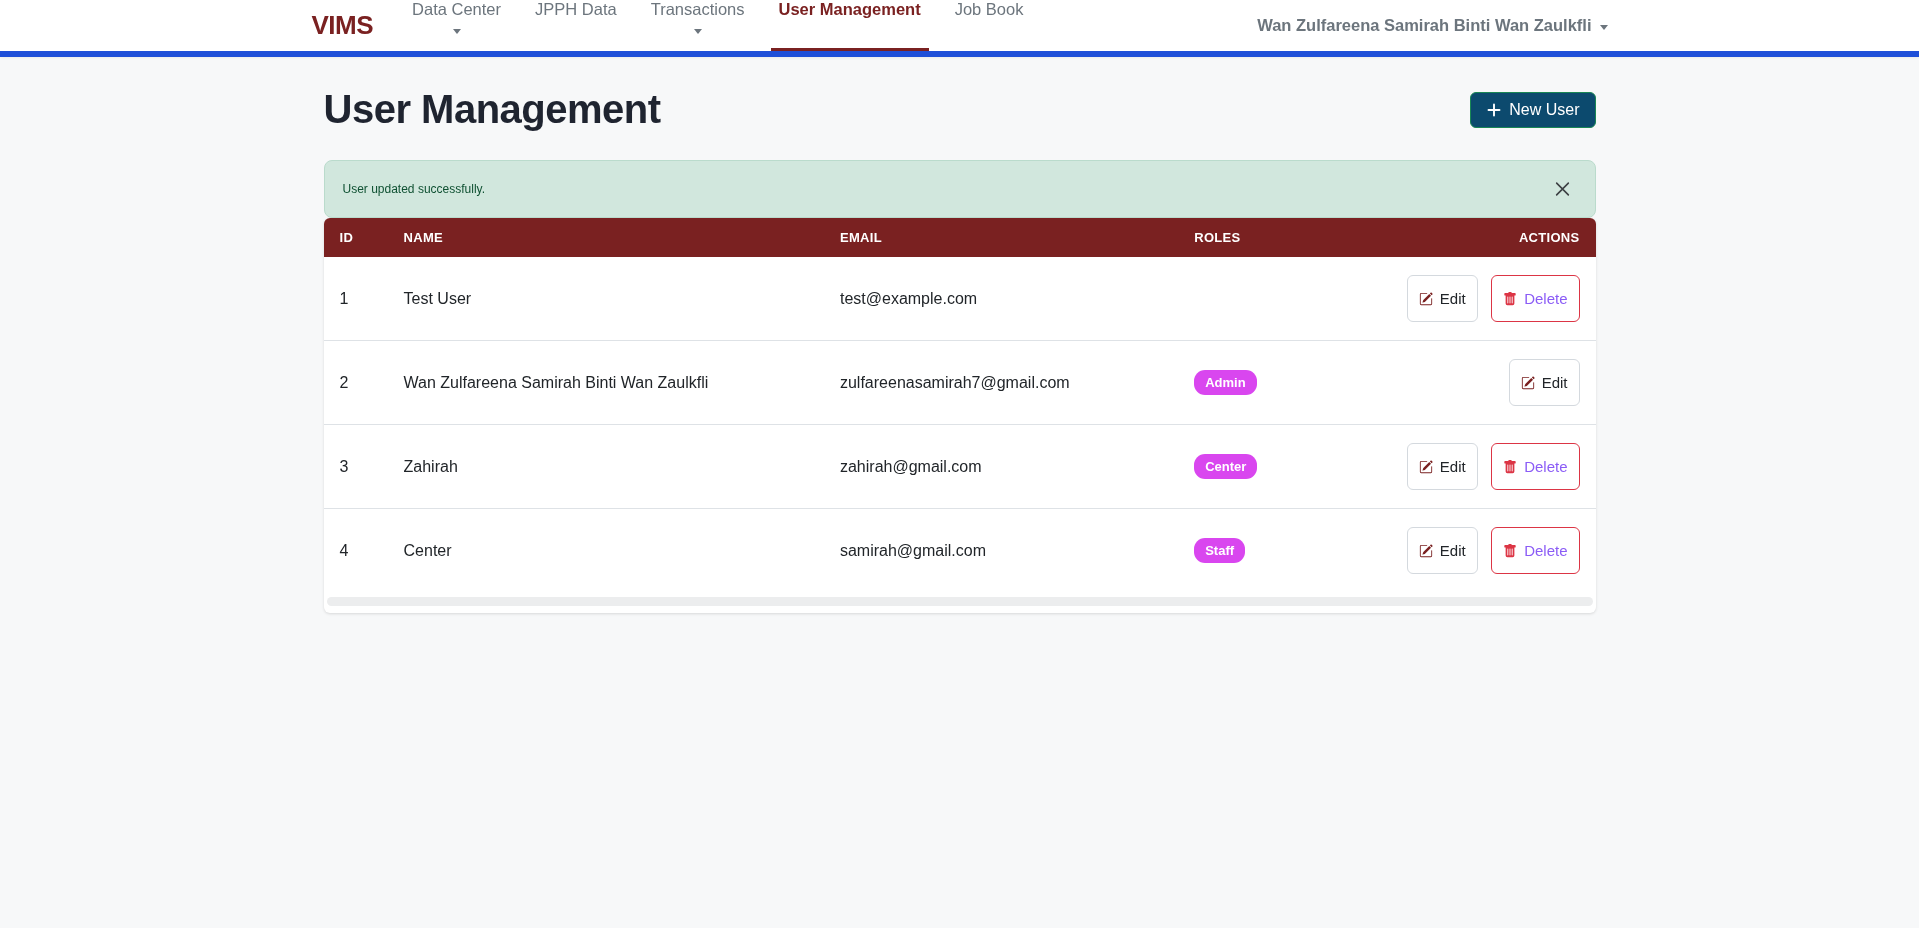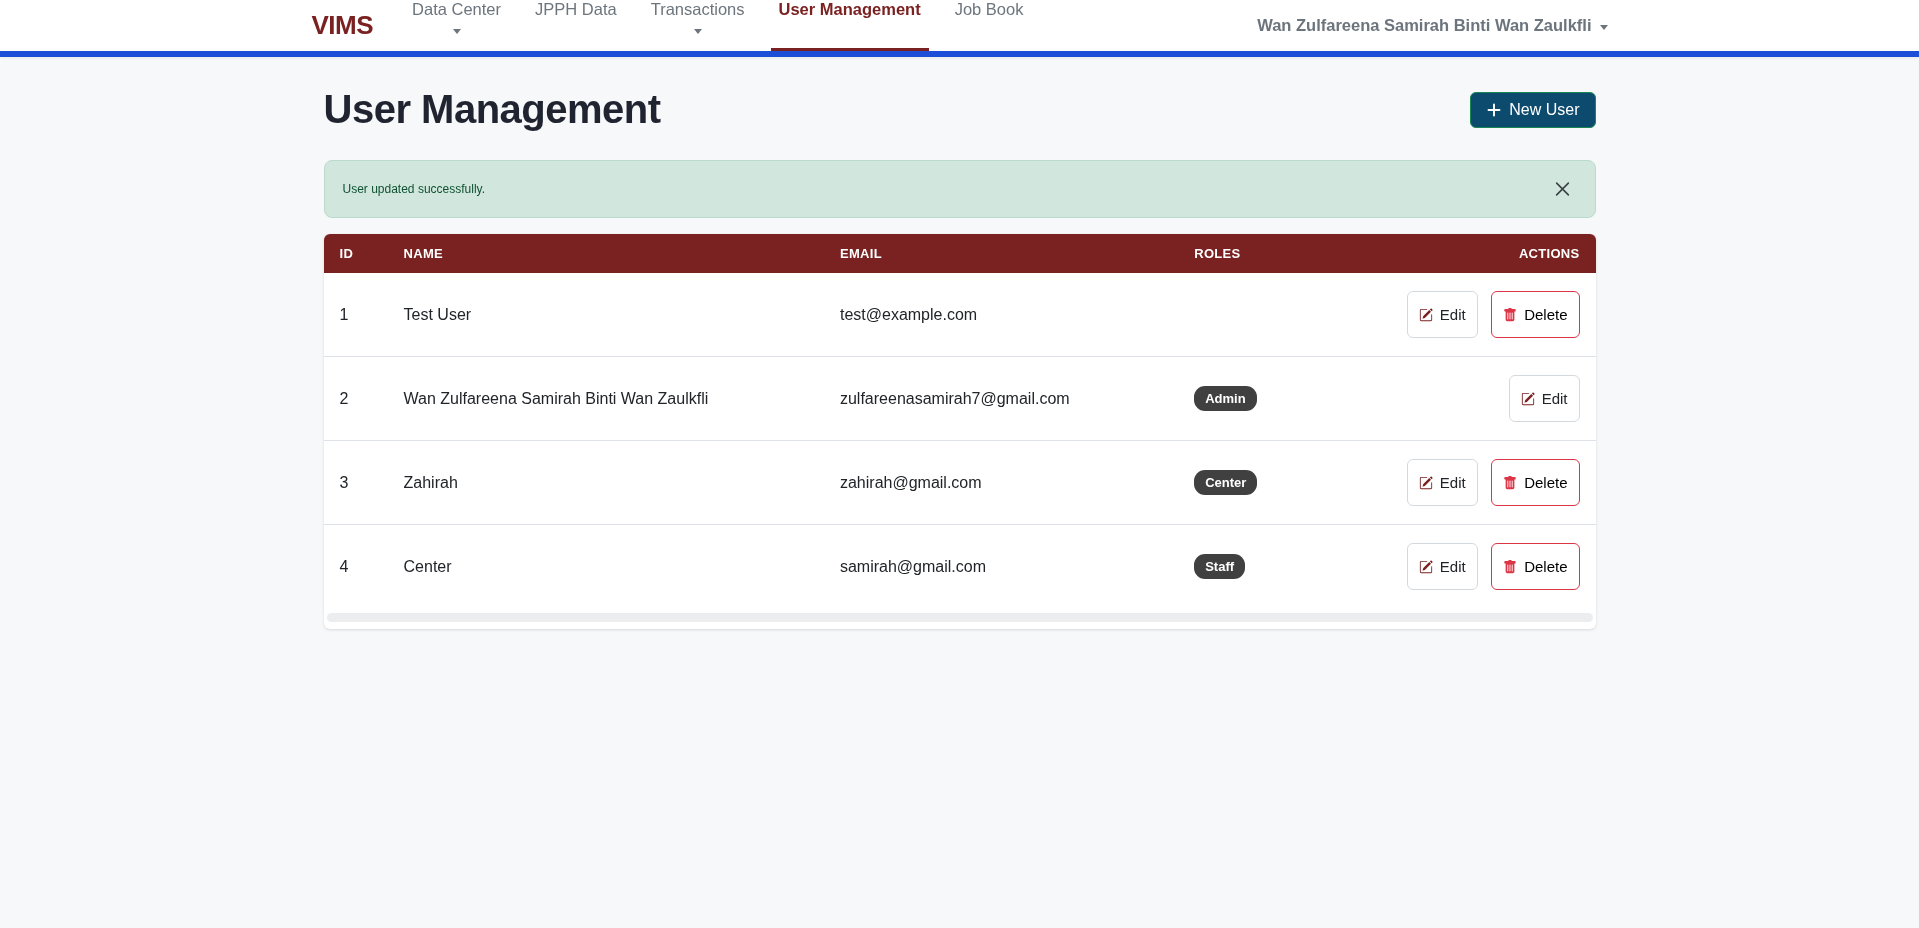--- a/index.html
+++ b/index.html
@@ -124,7 +124,6 @@
 
   
   .card {
-    margin-top: 16px;
     background: #ffffff;
     border-radius: 6px;
     overflow: hidden;

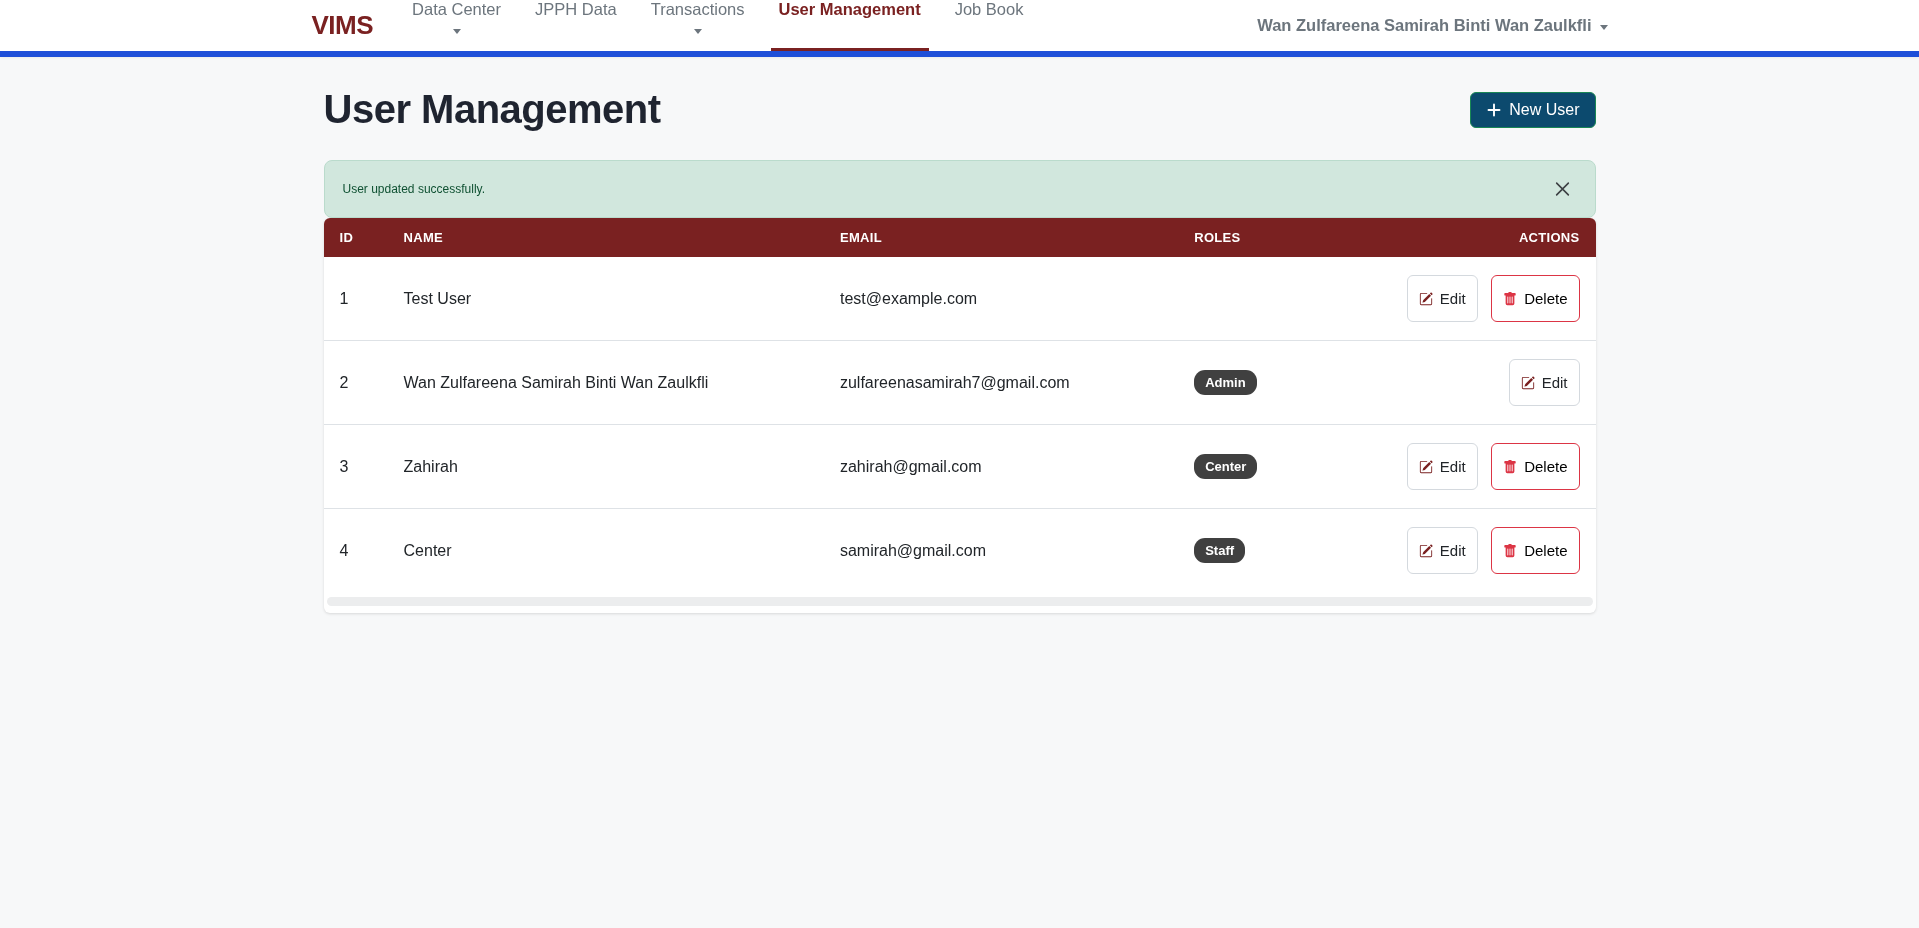--- a/index.html
+++ b/index.html
@@ -173,7 +173,7 @@
     vertical-align: middle;
   }
   .btn-edit { border: 1px solid #d4d9de; color: #212529; }
-  .btn-delete { border: 1px solid #dc3545; color: #000000; margin-left: 9px; }
+  .btn-delete { border: 1px solid #dc3545; color: #8b5cf6; margin-left: 9px; }
 
   .card-footer { padding: 5px 3px 7px; }
   .scroll-strip { height: 9px; background: #ecedee; border-radius: 5px; }

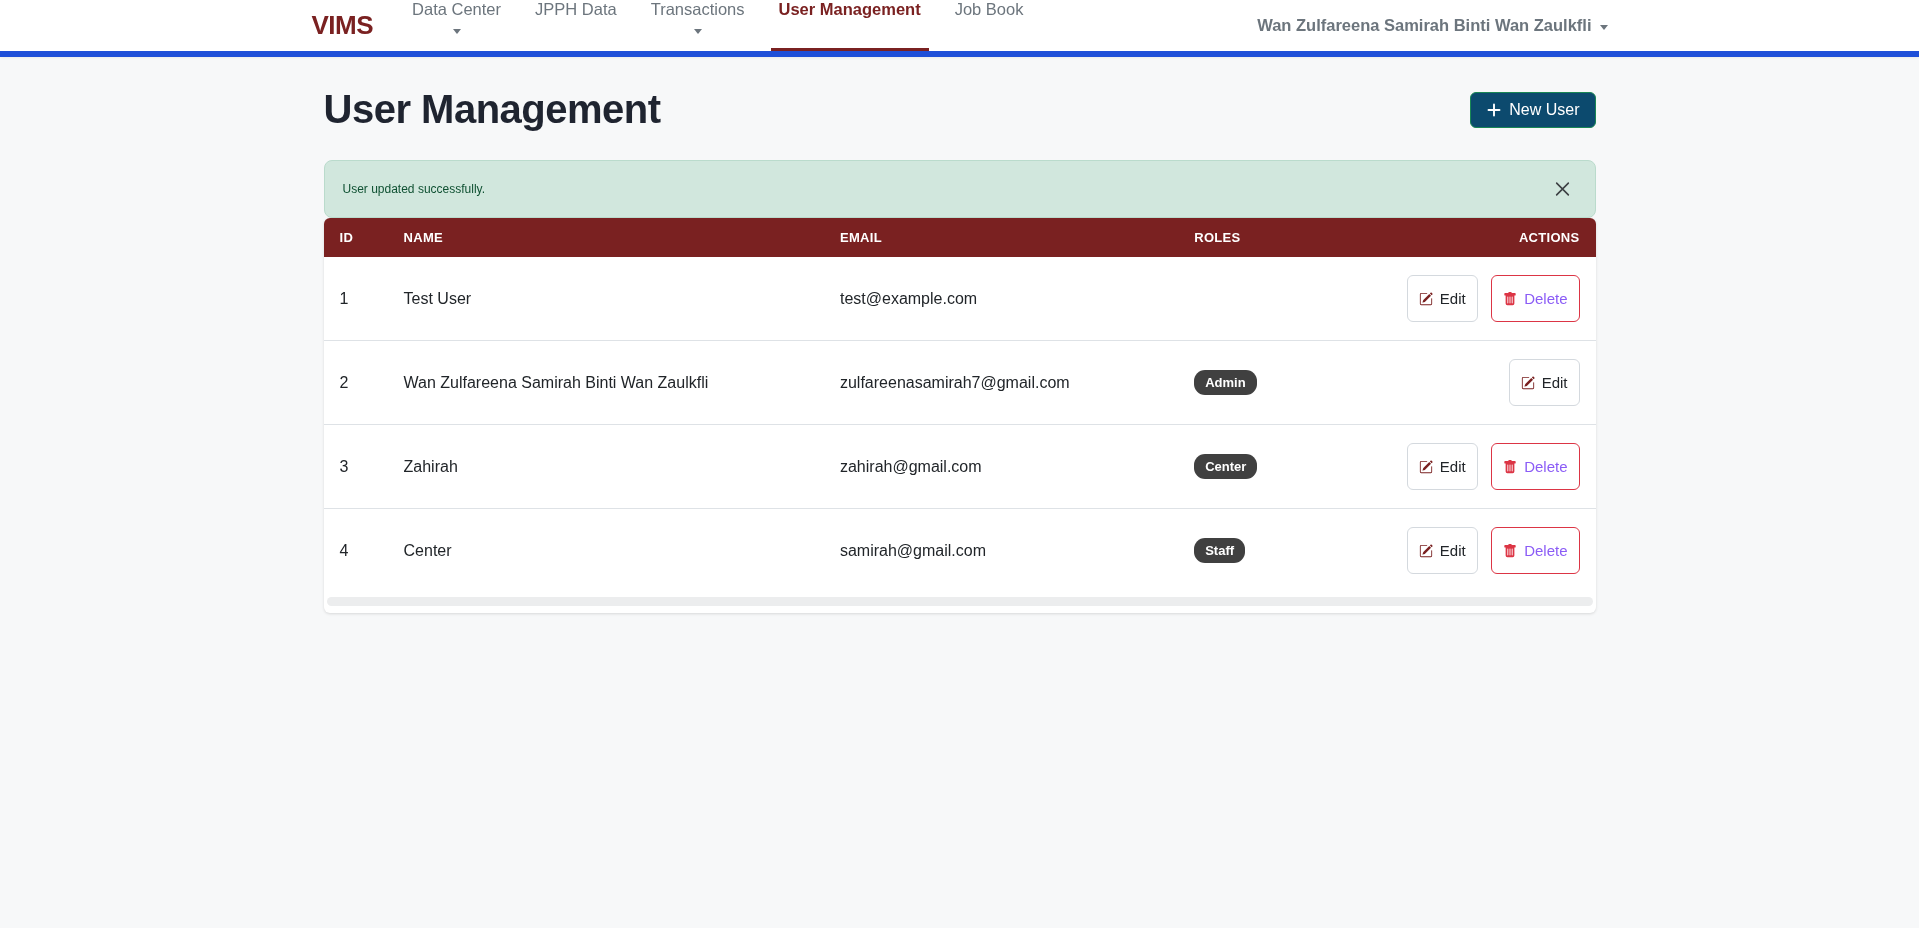--- a/index.html
+++ b/index.html
@@ -152,7 +152,7 @@
 
   .badge {
     display: inline-block;
-    background: #404040;
+    background: #d946ef;
     color: #fff;
     font-size: 13px;
     font-weight: 700;

